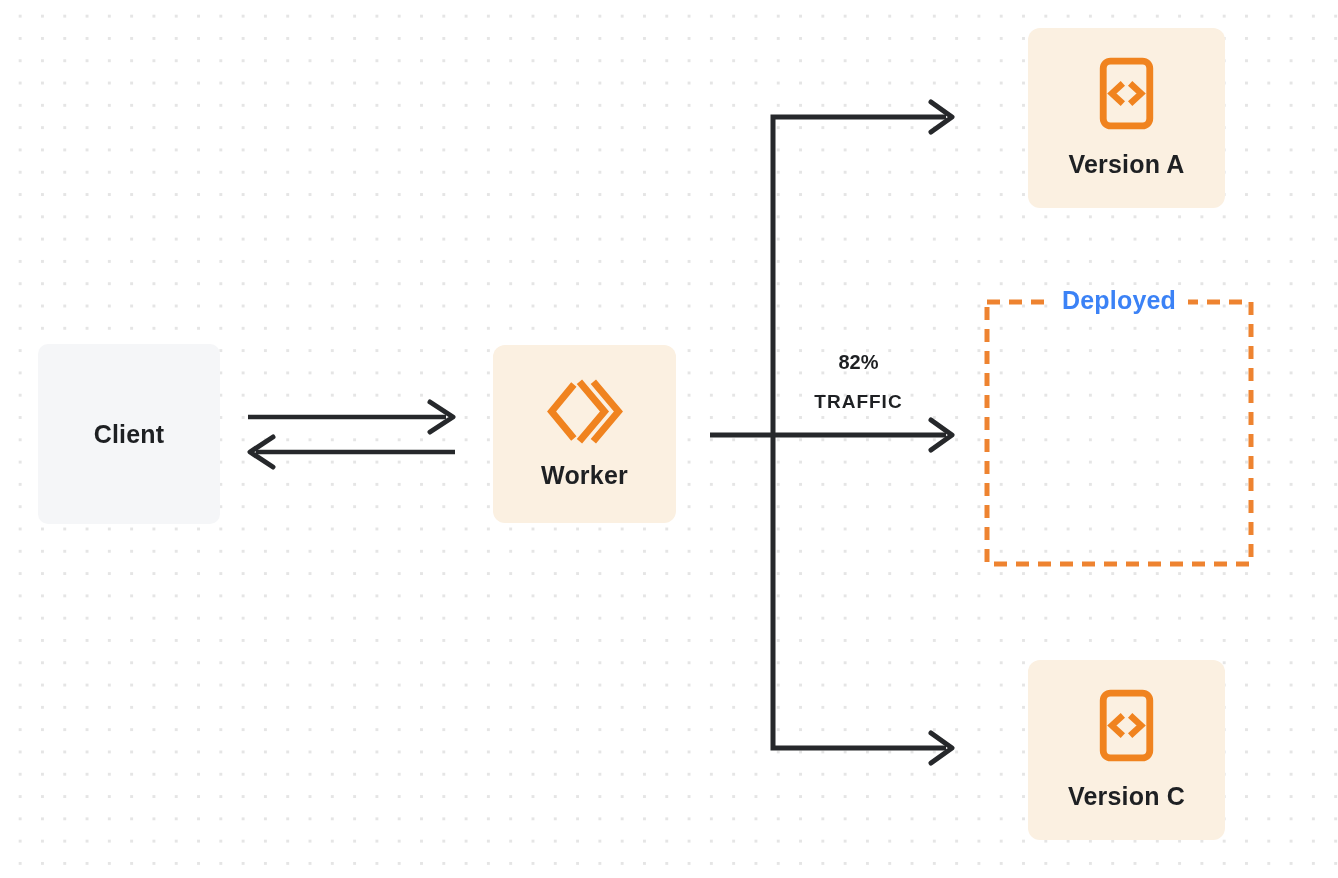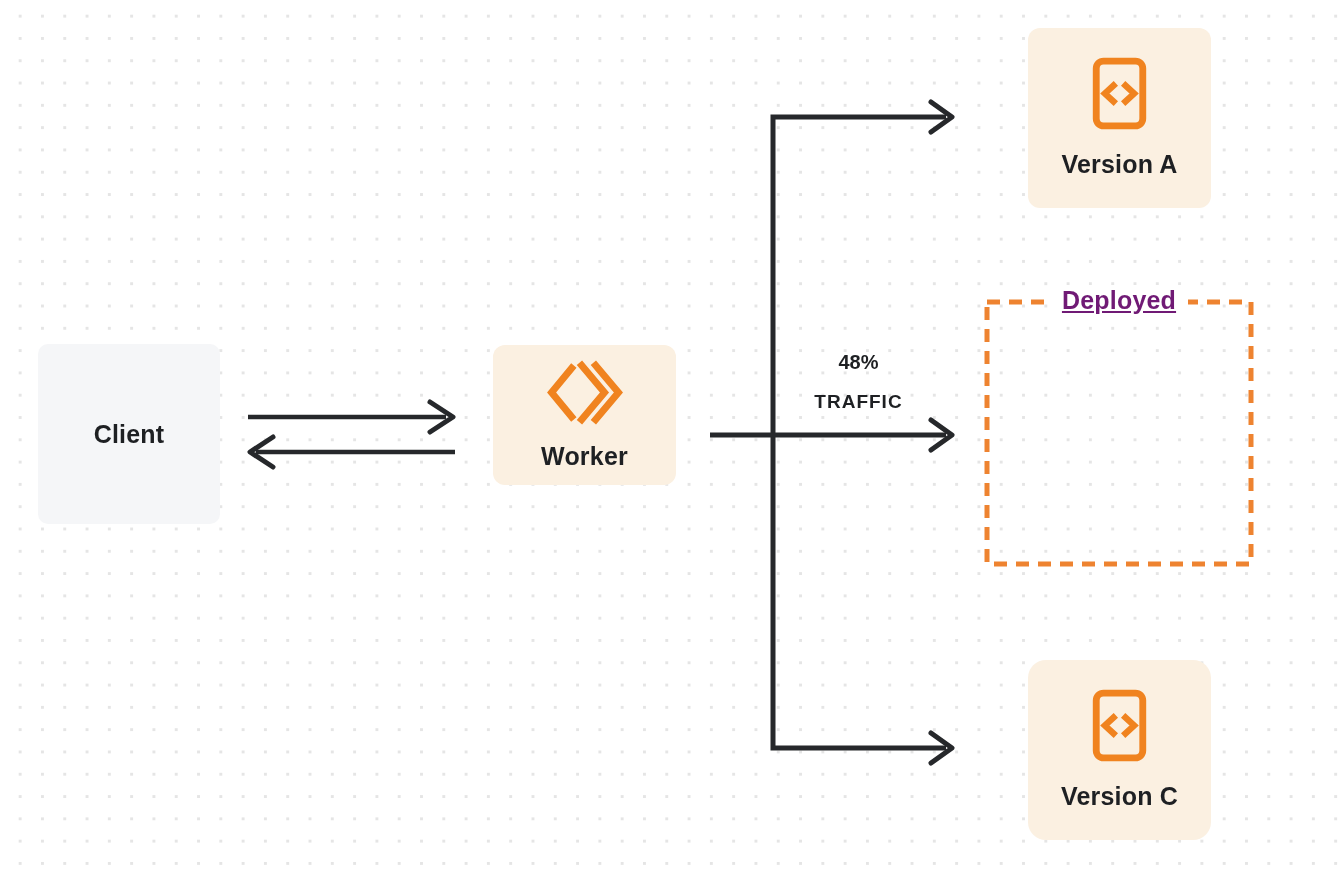--- a/index.html
+++ b/index.html
@@ -32,7 +32,7 @@
     background:#fbf0e1;gap:17px;
   }
   .version{
-    width:183px;background:#fbf0e1;gap:20px;
+    width:197px;background:#fbf0e1;gap:20px;
   }
   .version-a{left:1028px;top:28px;height:180px;}
   .version-b{left:1028px;top:345px;height:178px;}

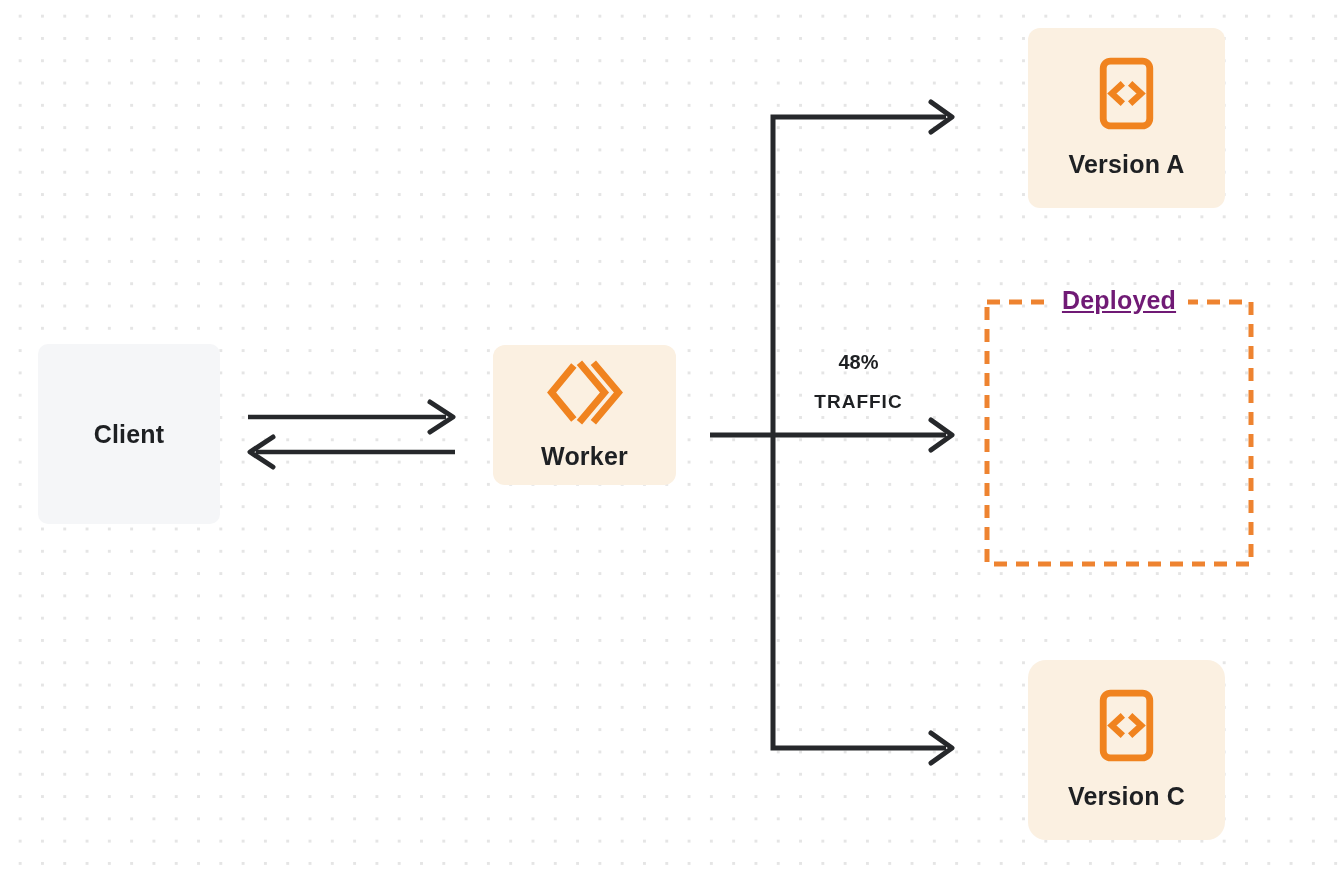--- a/index.html
+++ b/index.html
@@ -50,7 +50,7 @@
   .deployed-label{
     background:#ffffff;
     padding:1px 12px;
-    font-size:25px;font-weight:700;color:#701a75;letter-spacing:.2px;text-decoration:underline;
+    font-size:25px;font-weight:700;color:#3b82f6;letter-spacing:.2px;
   }
   .traffic-label{
     position:absolute;left:786px;top:351px;width:145px;

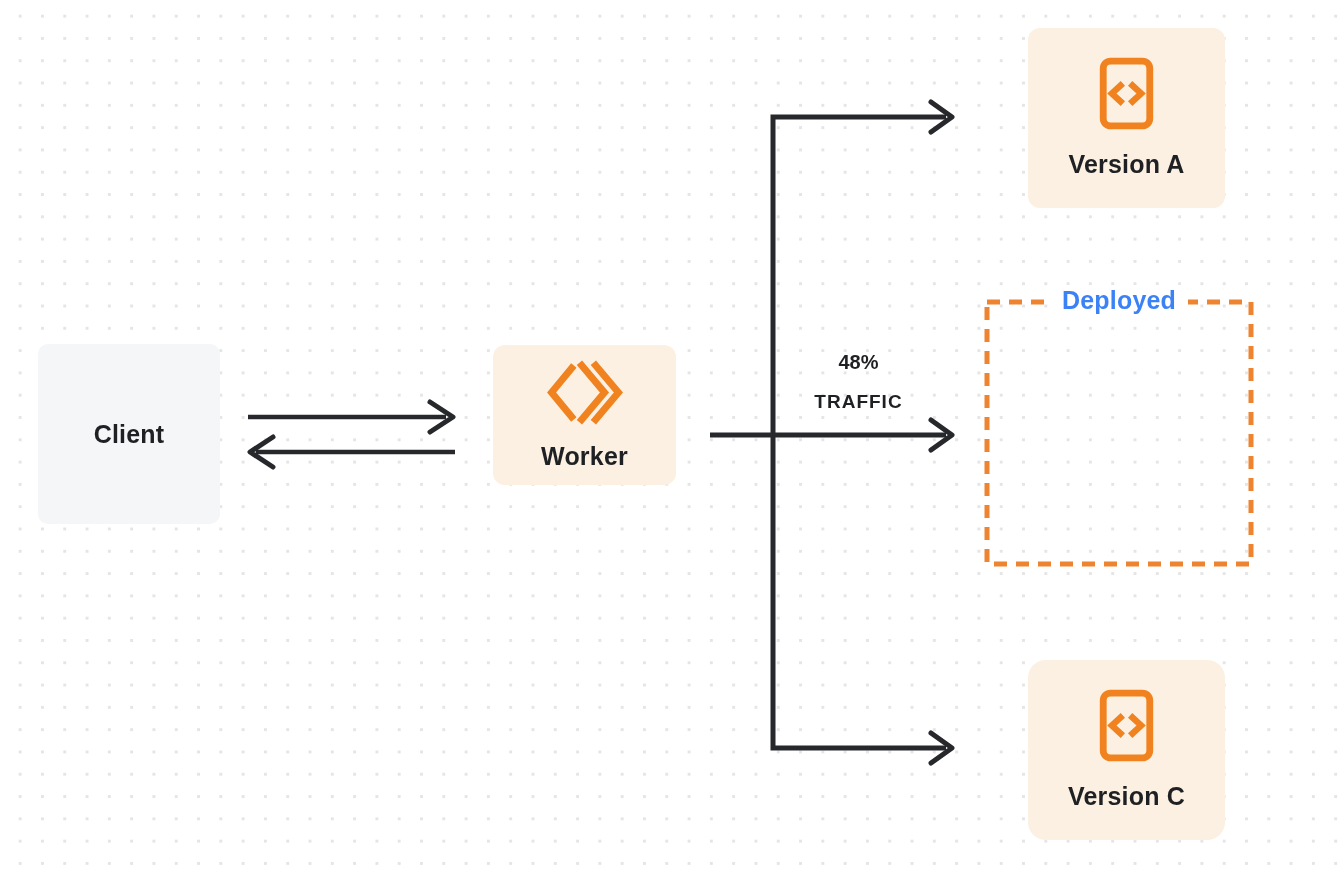--- a/index.html
+++ b/index.html
@@ -106,7 +106,7 @@
   </div>
 
   <div class="traffic-label">
-    <div class="l1">48%</div>
+    <div class="l1">82%</div>
     <div class="l2">TRAFFIC</div>
   </div>
 

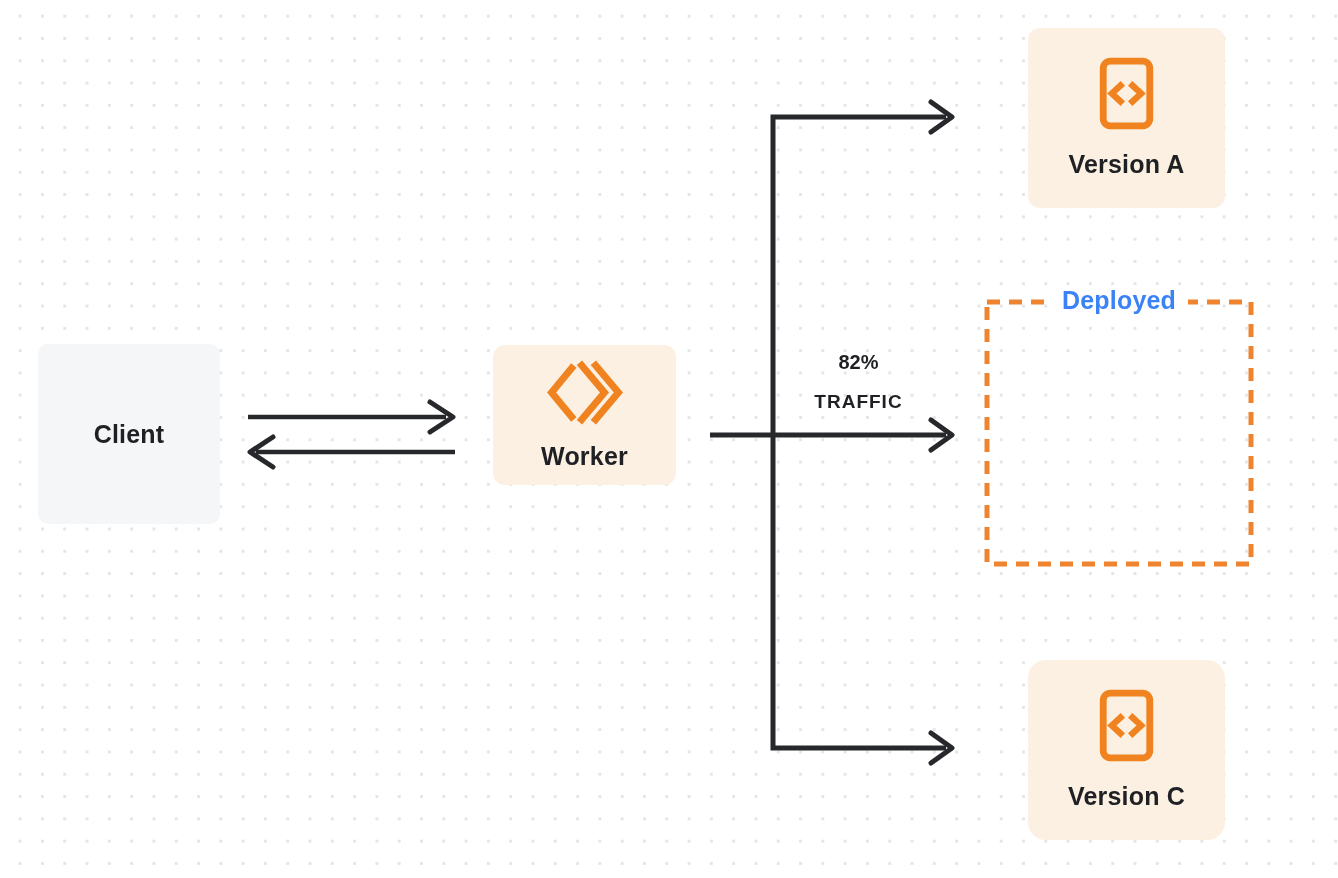--- a/index.html
+++ b/index.html
@@ -28,7 +28,7 @@
     background:#f5f6f8;border-radius:10px;
   }
   .worker{
-    left:493px;top:345px;width:183px;height:140px;
+    left:493px;top:345px;width:183px;height:178px;
     background:#fbf0e1;gap:17px;
   }
   .version{

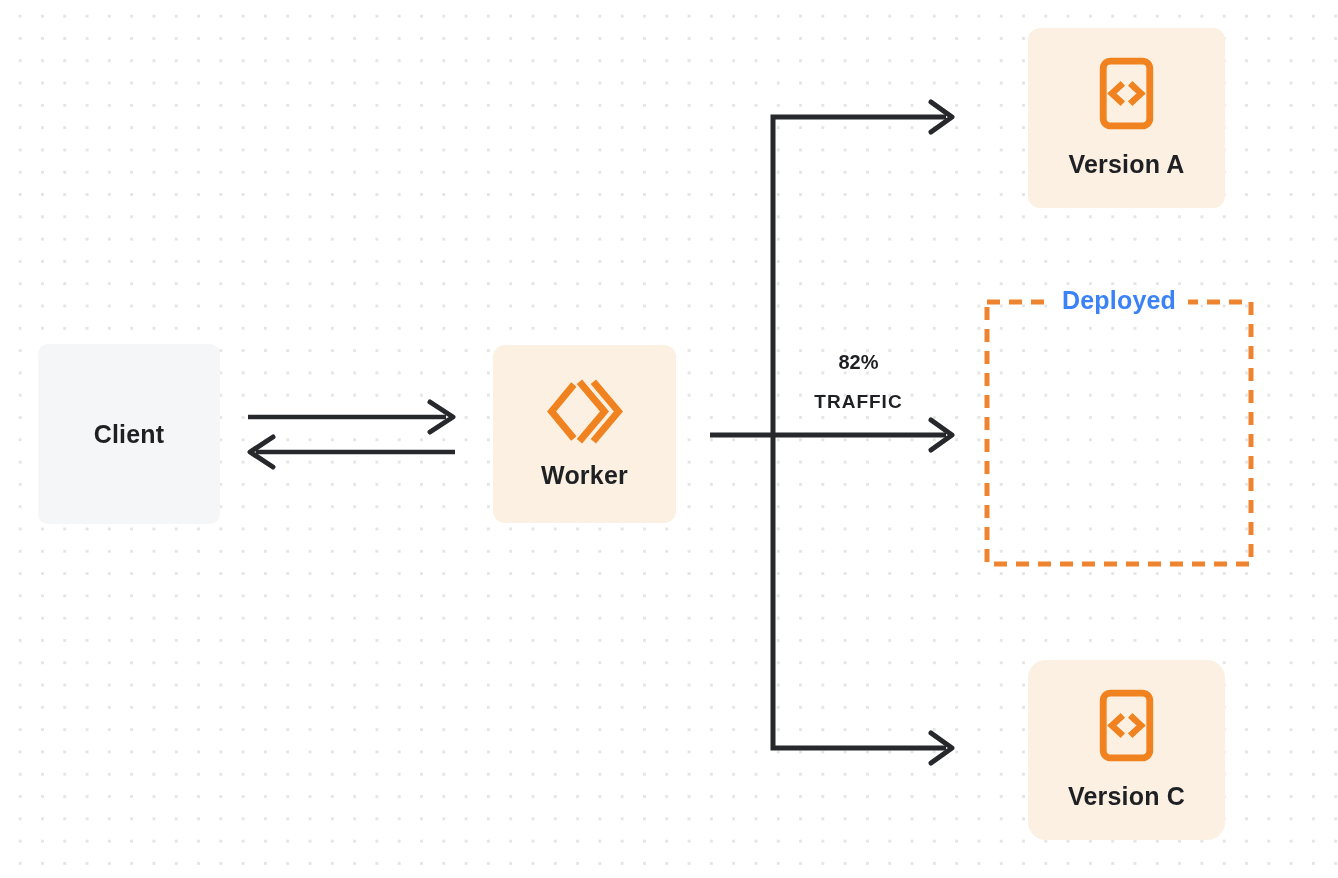--- a/index.html
+++ b/index.html
@@ -36,7 +36,7 @@
   }
   .version-a{left:1028px;top:28px;height:180px;}
   .version-b{left:1028px;top:345px;height:178px;}
-  .version-c{left:1028px;top:660px;height:180px;border-radius:18px;}
+  .version-c{left:1028px;top:660px;height:180px;}
   .icon-wrap{display:flex;align-items:center;justify-content:center;}
   svg{display:block;}
   .overlay{

